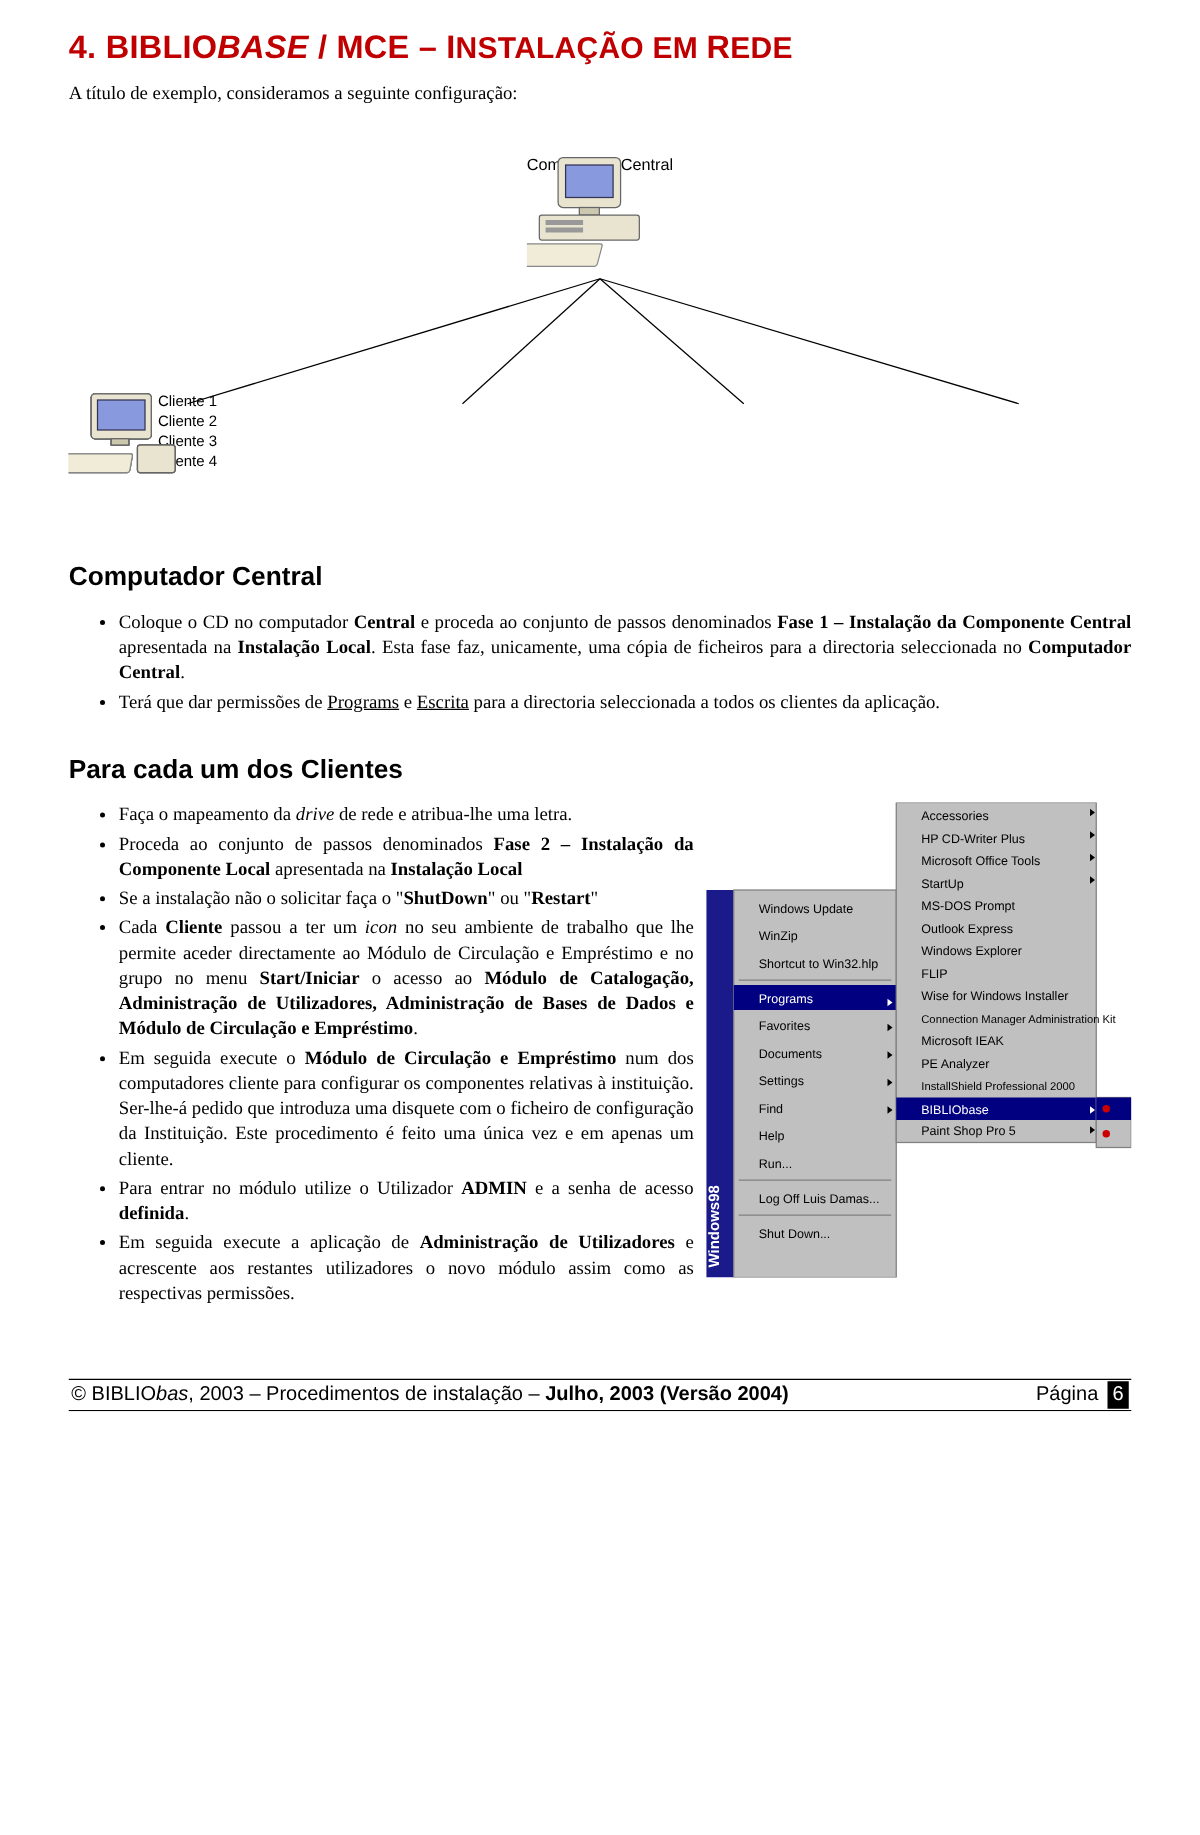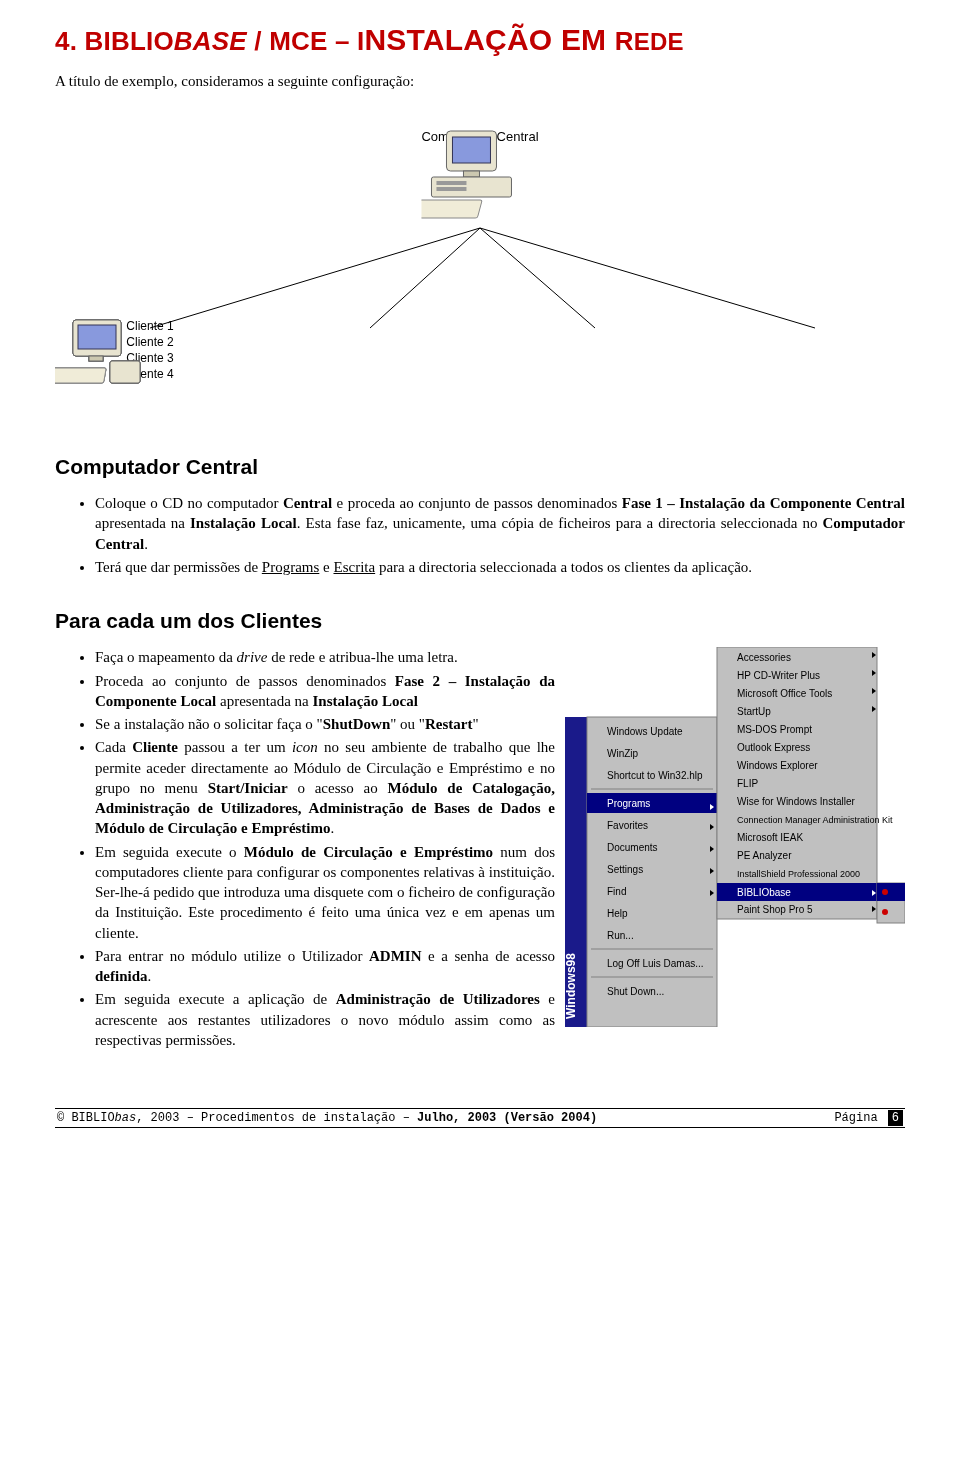--- a/index.html
+++ b/index.html
@@ -97,7 +97,7 @@
 
 <div class="heading-line">
   <span>4.</span>
-  <span class="normal">BIBLIO</span><i class="normal">BASE</i><span class="normal"> / </span><span class="normal">MCE – I</span><span class="sc" style="font-size:30px">NSTALAÇÃO EM </span><span class="normal">R</span><span class="sc" style="font-size:24px">EDE</span>
+  <span class="normal">BIBLIO</span><i class="normal">BASE</i><span class="normal"> / </span><span class="normal">MCE – I</span><span class="sc" style="font-size:24px">NSTALAÇÃO EM </span><span class="normal">R</span><span class="sc" style="font-size:24px">EDE</span>
 </div>
 
 <p class="intro">A título de exemplo, consideramos a seguinte configuração:</p>

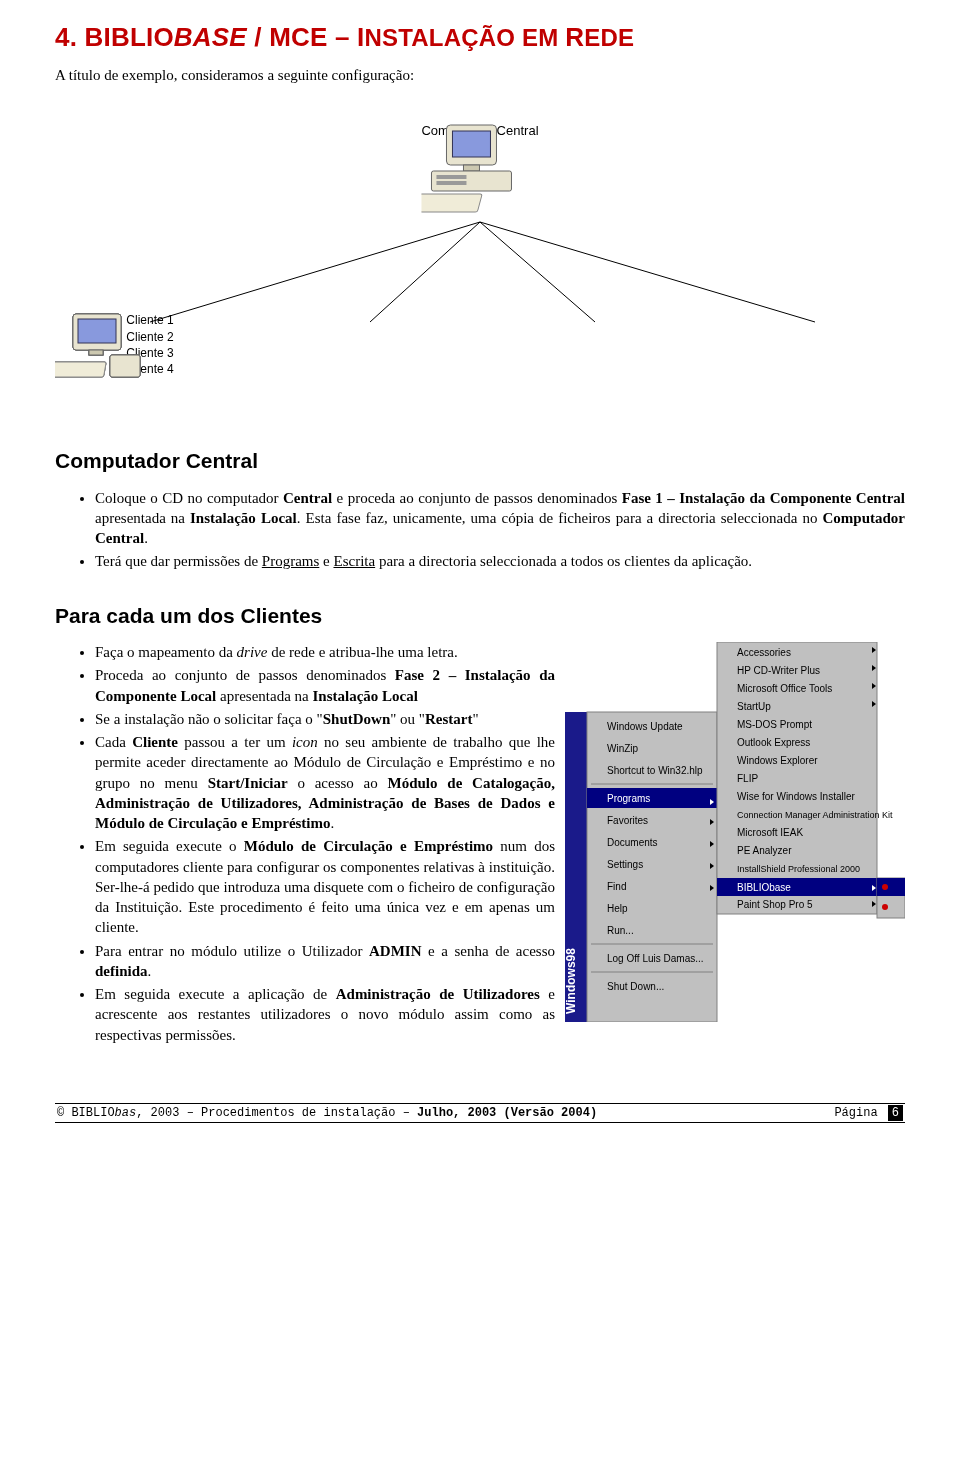--- a/index.html
+++ b/index.html
@@ -77,8 +77,8 @@
     padding: 1px 2px;
     display: flex;
     justify-content: space-between;
-    font-family: Liberation Mono, monospace;
-    font-size: 12px;
+    font-family: Liberation Sans, sans-serif;
+    font-size: 16px;
     align-items: center;
   }
   .footer .pagenum {

